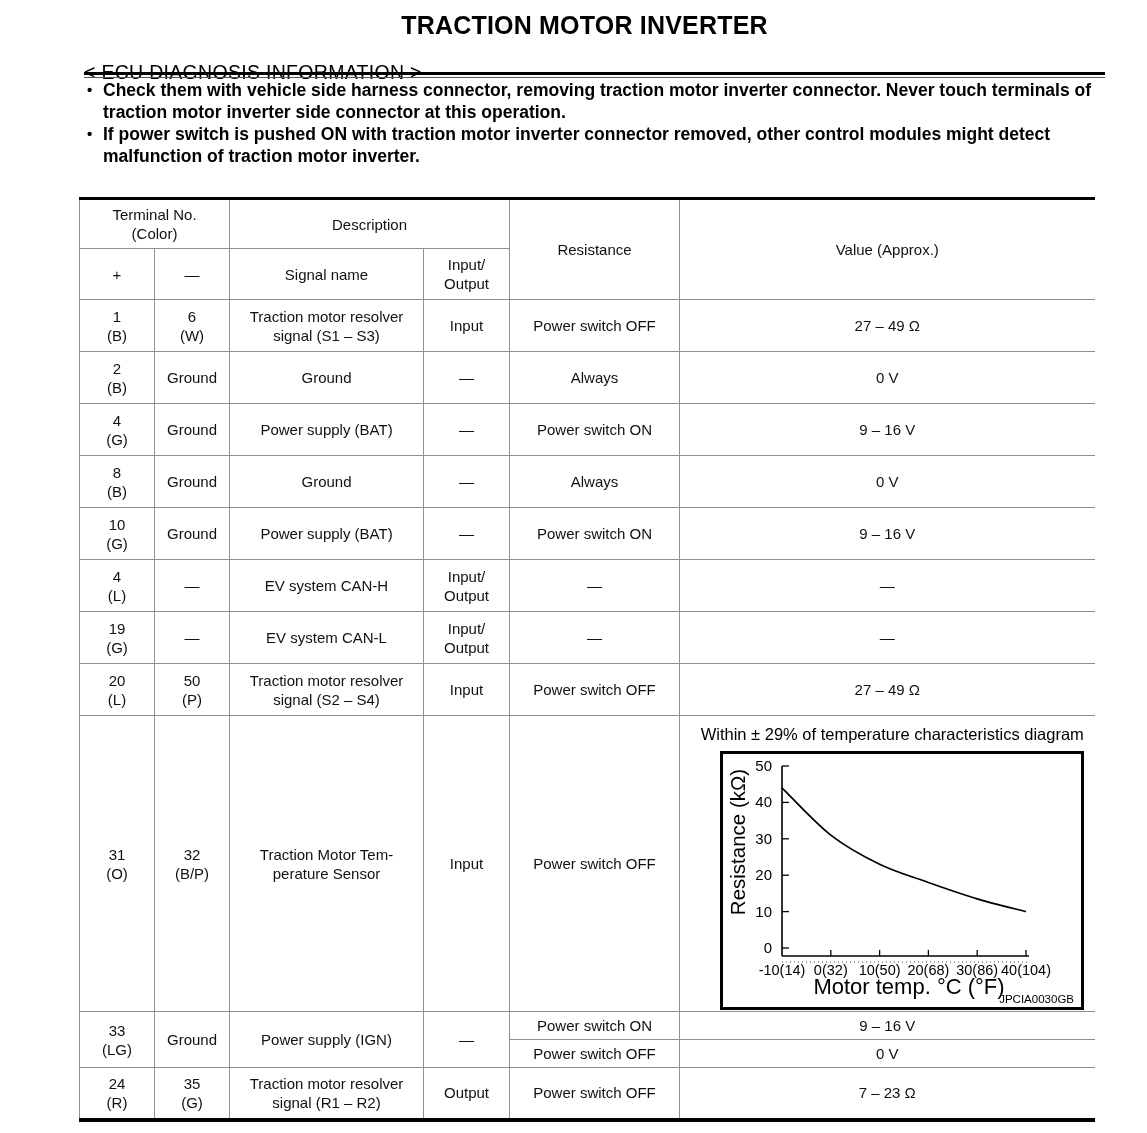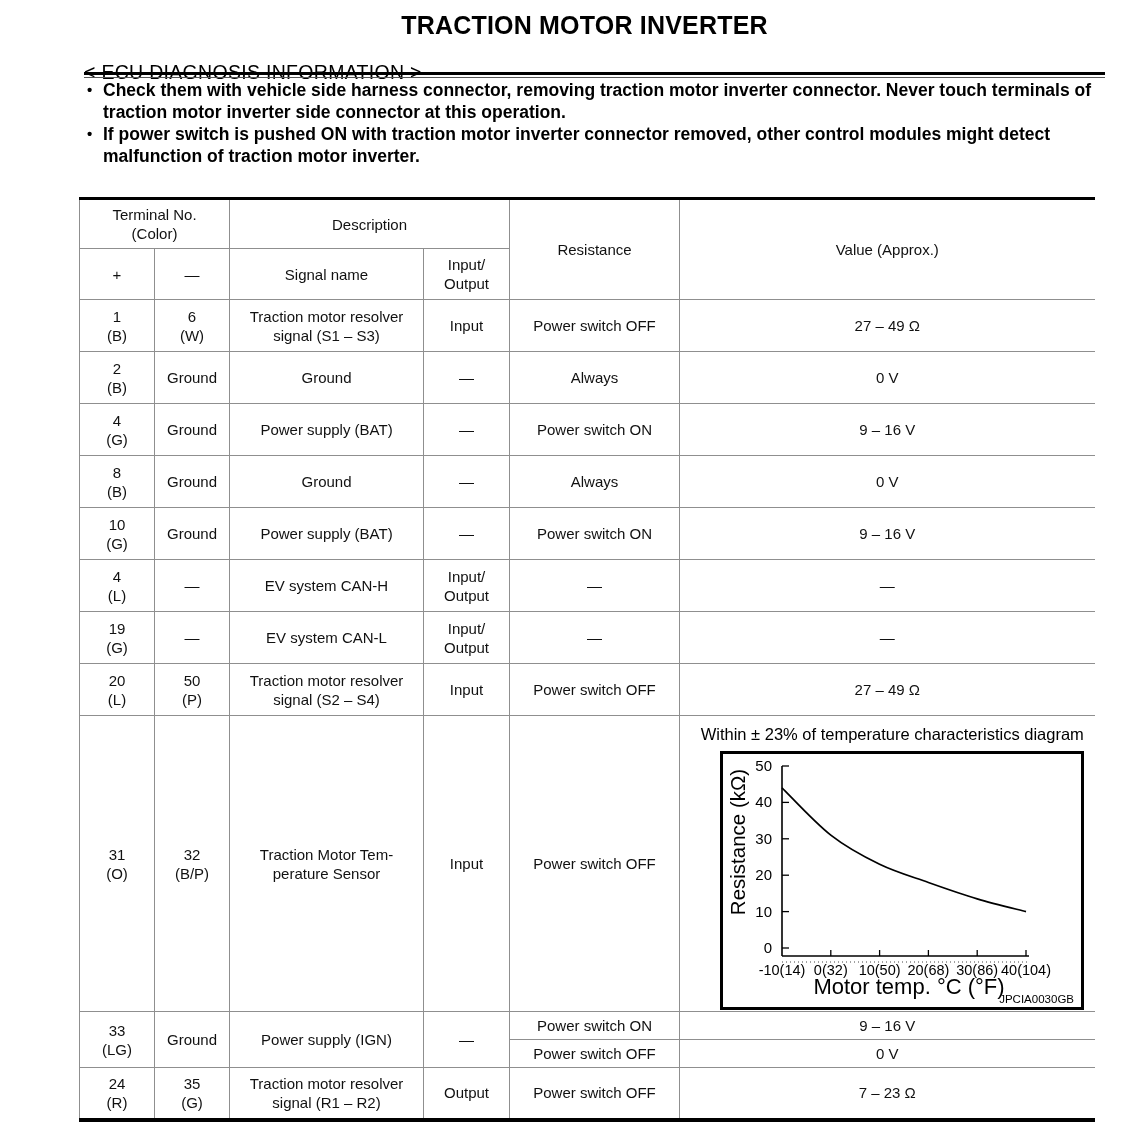--- a/index.html
+++ b/index.html
@@ -188,7 +188,7 @@
 perature Sensor</td>
         <td>Input</td>
         <td>Power switch OFF</td>
-        <td class="c-chart"><div class="chart-caption">Within ± 23% of temperature characteristics diagram</div><div class="chart-box"><svg viewBox="0 0 358 253">
+        <td class="c-chart"><div class="chart-caption">Within ± 29% of temperature characteristics diagram</div><div class="chart-box"><svg viewBox="0 0 358 253">
               <line x1="59" y1="12" x2="59" y2="202" stroke="#000" stroke-width="1.6"></line>
               <line x1="59" y1="202" x2="306" y2="202" stroke="#000" stroke-width="1.6"></line>
               <line x1="59" y1="208" x2="306" y2="208" stroke="#444" stroke-width="1" stroke-dasharray="1 3"></line>

